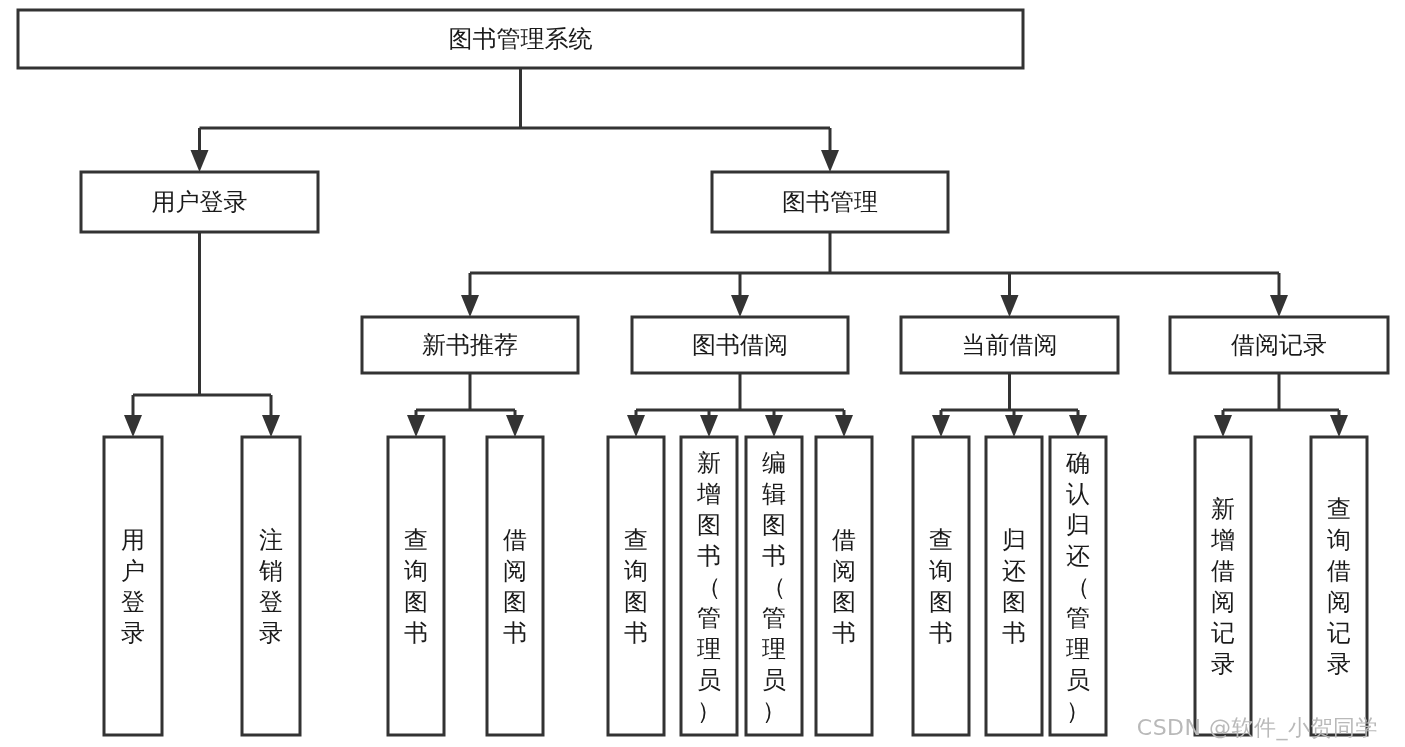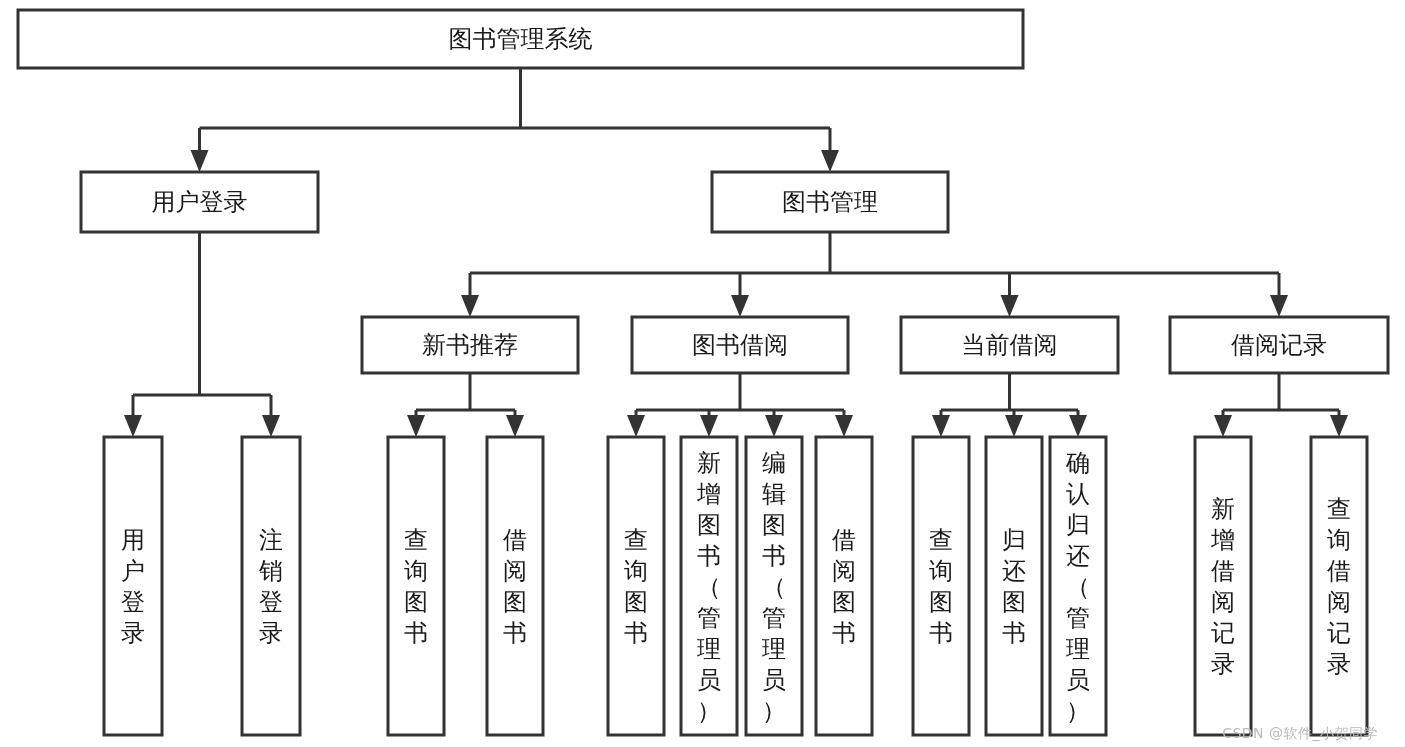--- a/index.html
+++ b/index.html
@@ -58,7 +58,7 @@
     right: 8px;
     bottom: 4px;
     font-family: "DejaVu Sans", "Liberation Sans", sans-serif;
-    font-size: 14px;
+    font-size: 22px;
     color: #b9b9b9;
     white-space: nowrap;
     pointer-events: none;

